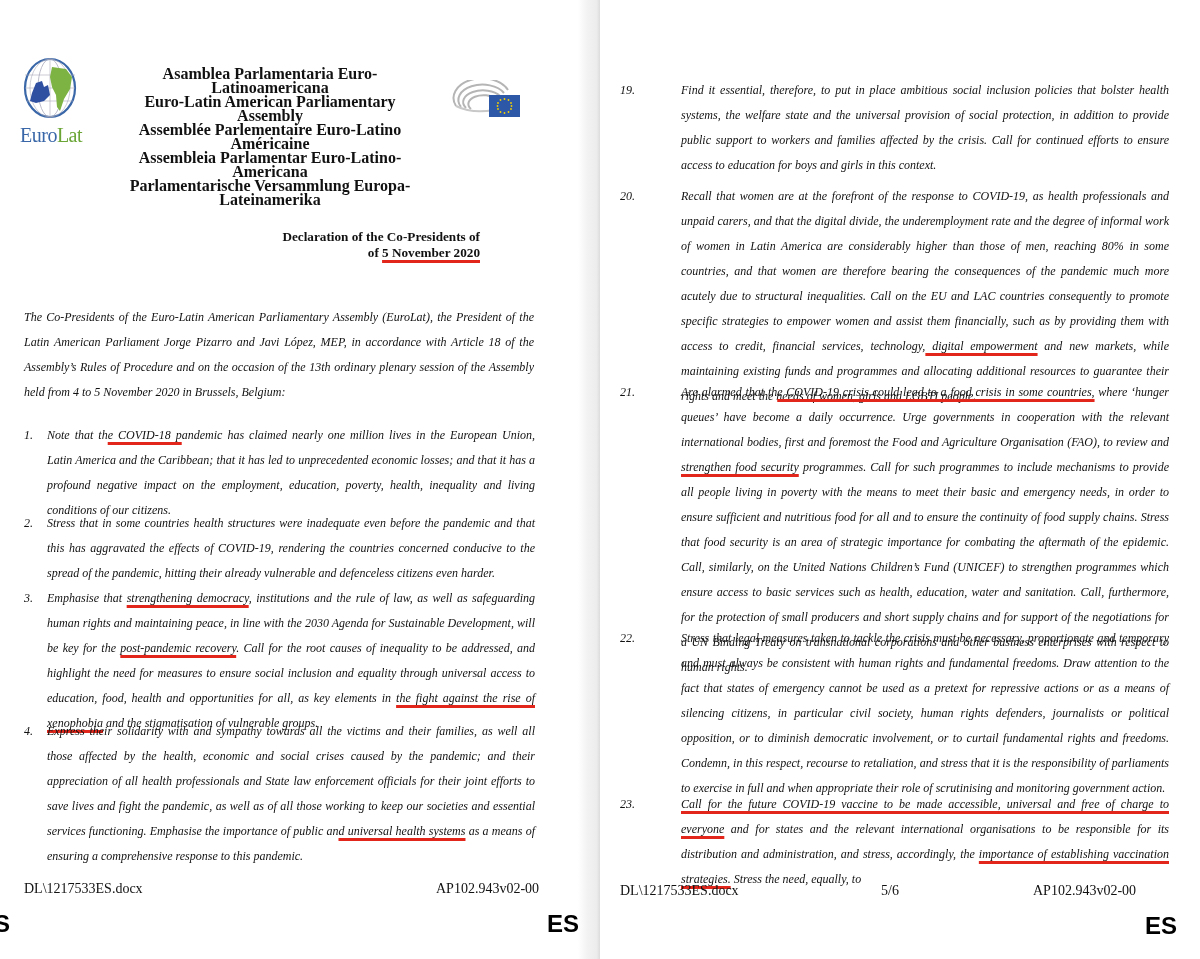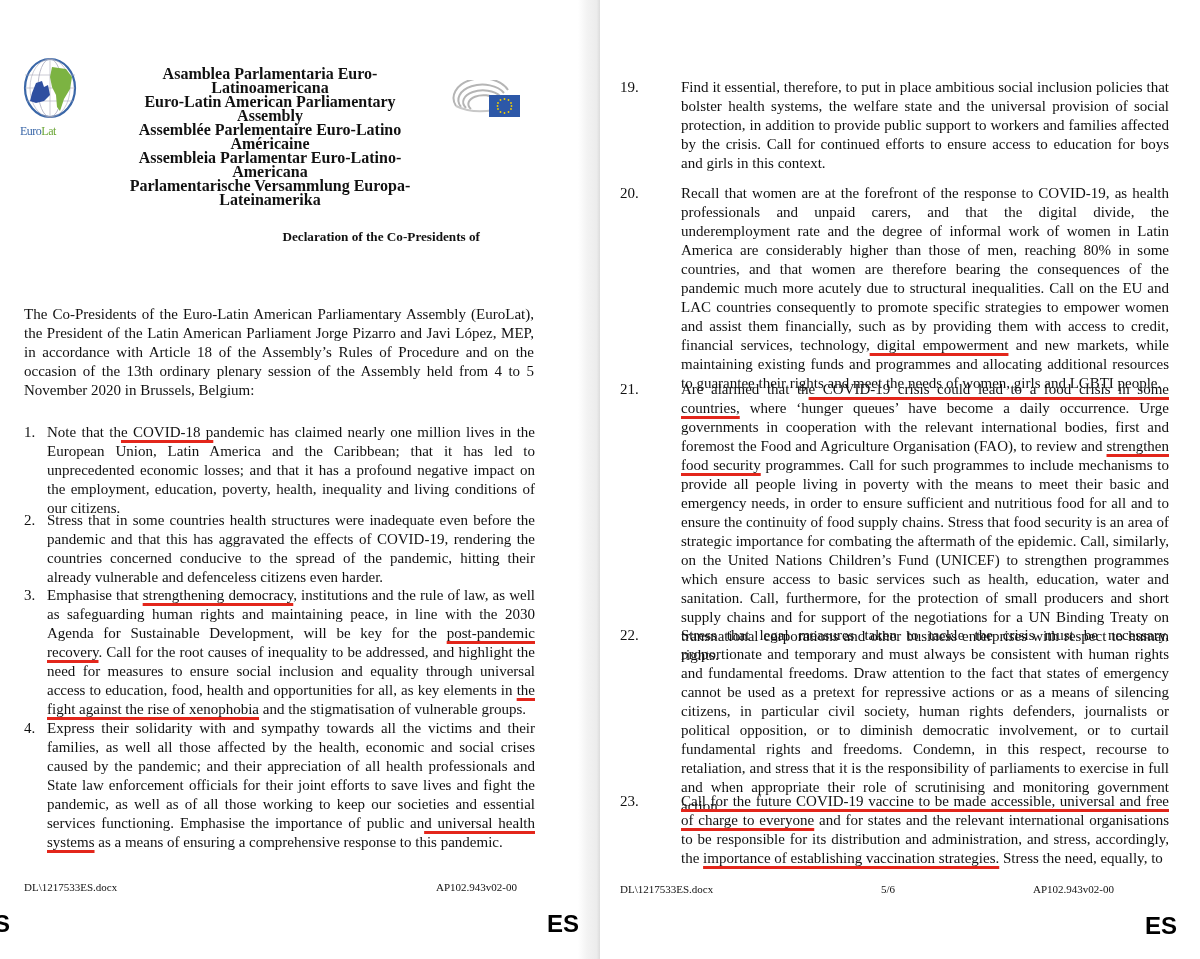--- a/index.html
+++ b/index.html
@@ -19,7 +19,7 @@
 
     
     .logo-eurolat { position: absolute; left: 22px; top: 55px; width: 56px; height: 90px; }
-    .logo-eurolat .label { position: absolute; left: -2px; top: 69px; font-family: "Liberation Serif", serif; font-size: 12px; color: #3a67a8; letter-spacing: -0.5px; }
+    .logo-eurolat .label { position: absolute; left: -2px; top: 69px; font-family: "Liberation Serif", serif; font-size: 20px; color: #3a67a8; letter-spacing: -0.5px; }
     .logo-eurolat .label .lat { color: #6aa535; }
     .assembly-names {
       position: absolute; left: 110px; top: 67px; width: 320px; text-align: center;

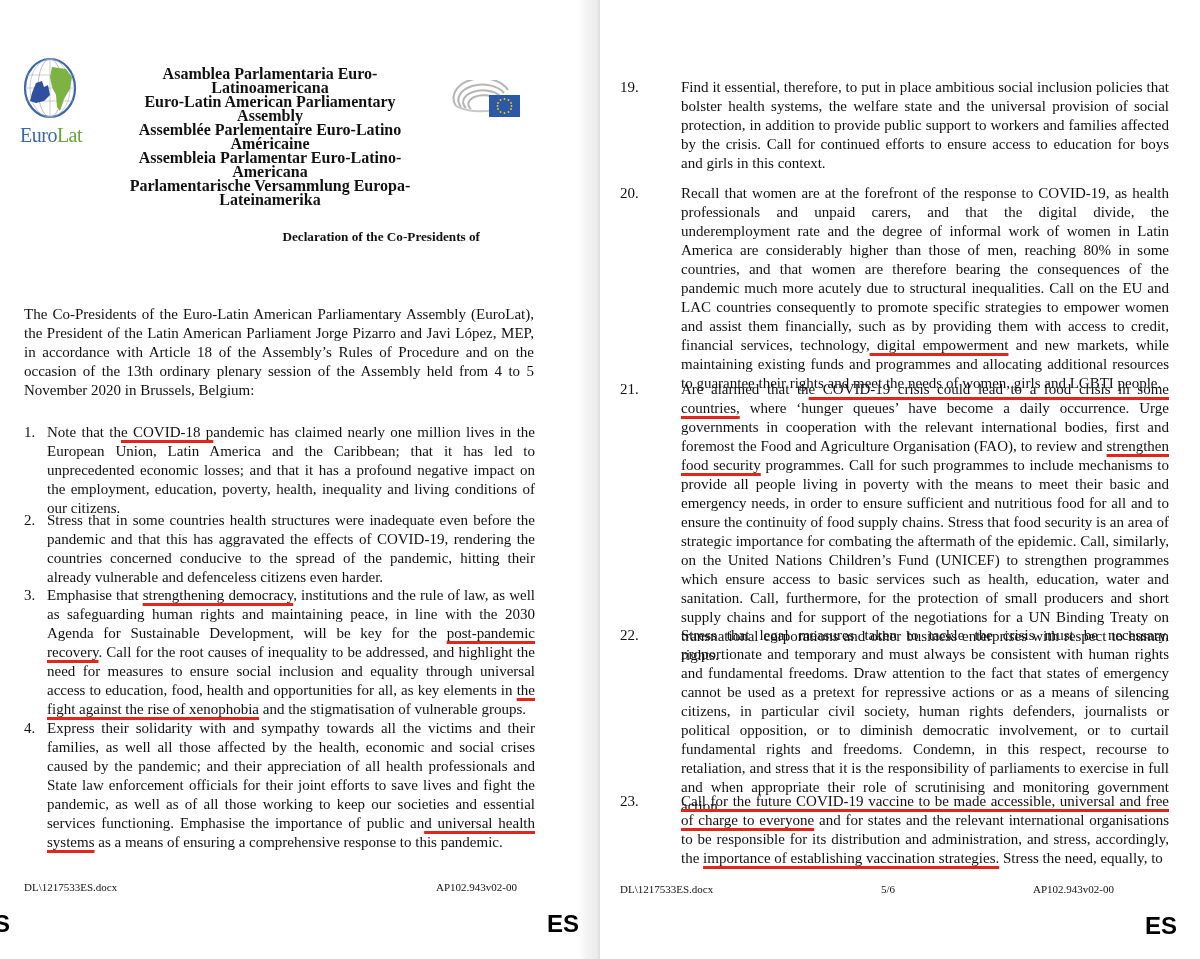--- a/index.html
+++ b/index.html
@@ -106,6 +106,7 @@
 
   <div class="title-block">
     <div>Declaration of the Co-Presidents of</div>
+    <div><span>of </span><span class="hl">5 November 2020</span></div>
   </div>
 
   <div class="intro text">The Co-Presidents of the Euro-Latin American Parliamentary Assembly (EuroLat), the President of the Latin American Parliament Jorge Pizarro and Javi López, MEP, in accordance with Article 18 of the Assembly’s Rules of Procedure and on the occasion of the 13th ordinary plenary session of the Assembly held from 4 to 5 November 2020 in Brussels, Belgium:</div>

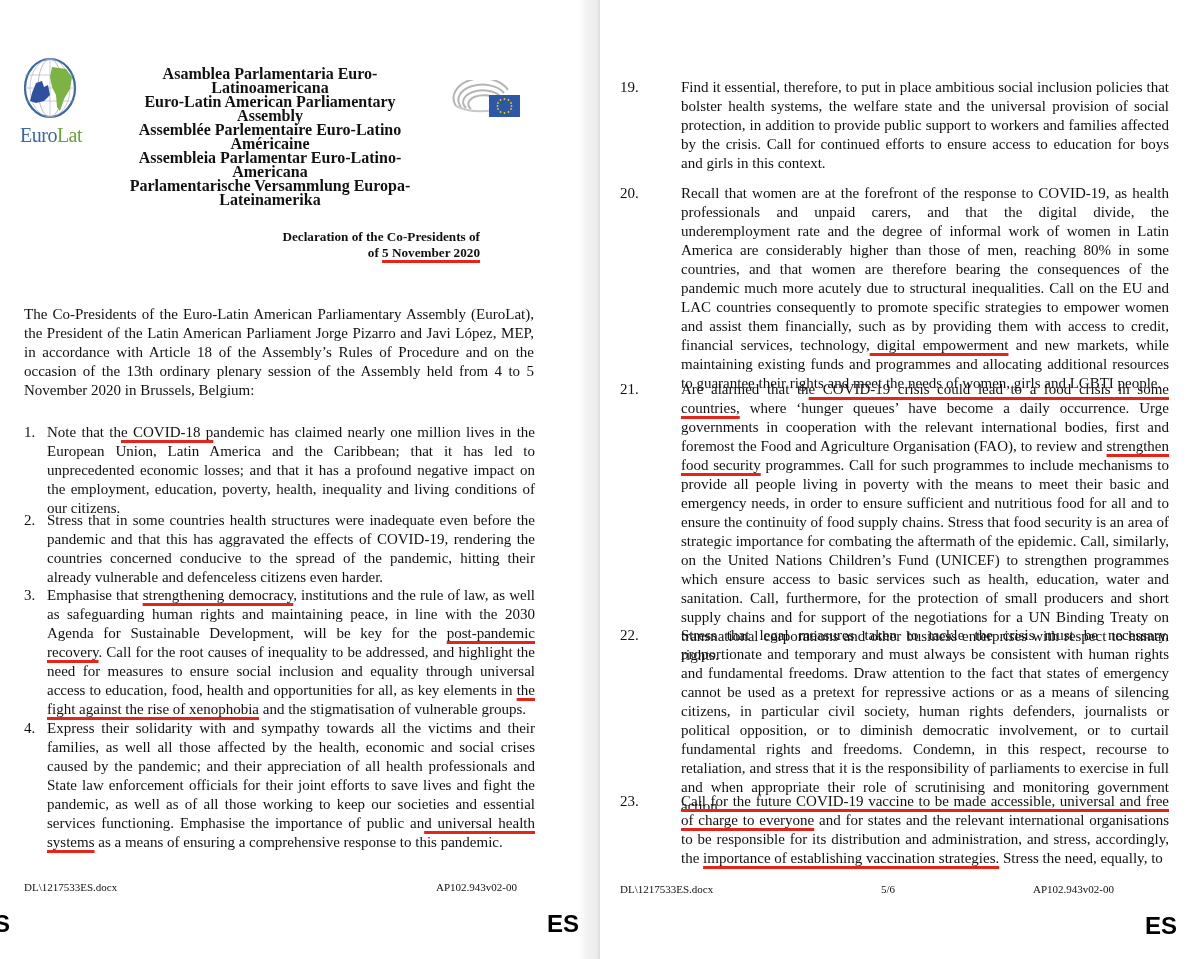--- a/index.html
+++ b/index.html
@@ -32,7 +32,7 @@
       font-weight: bold; font-size: 13.2px; line-height: 16.3px; margin-top: 38px;
     }
 
-    .text { font-size: 15px; line-height: 19px; text-align: justify; }
+    .text { font-size: 12px; line-height: 25px; text-align: justify; font-style: italic; }
     .intro { position: absolute; left: 24px; top: 305px; width: 510px; }
 
     .item { position: absolute; }

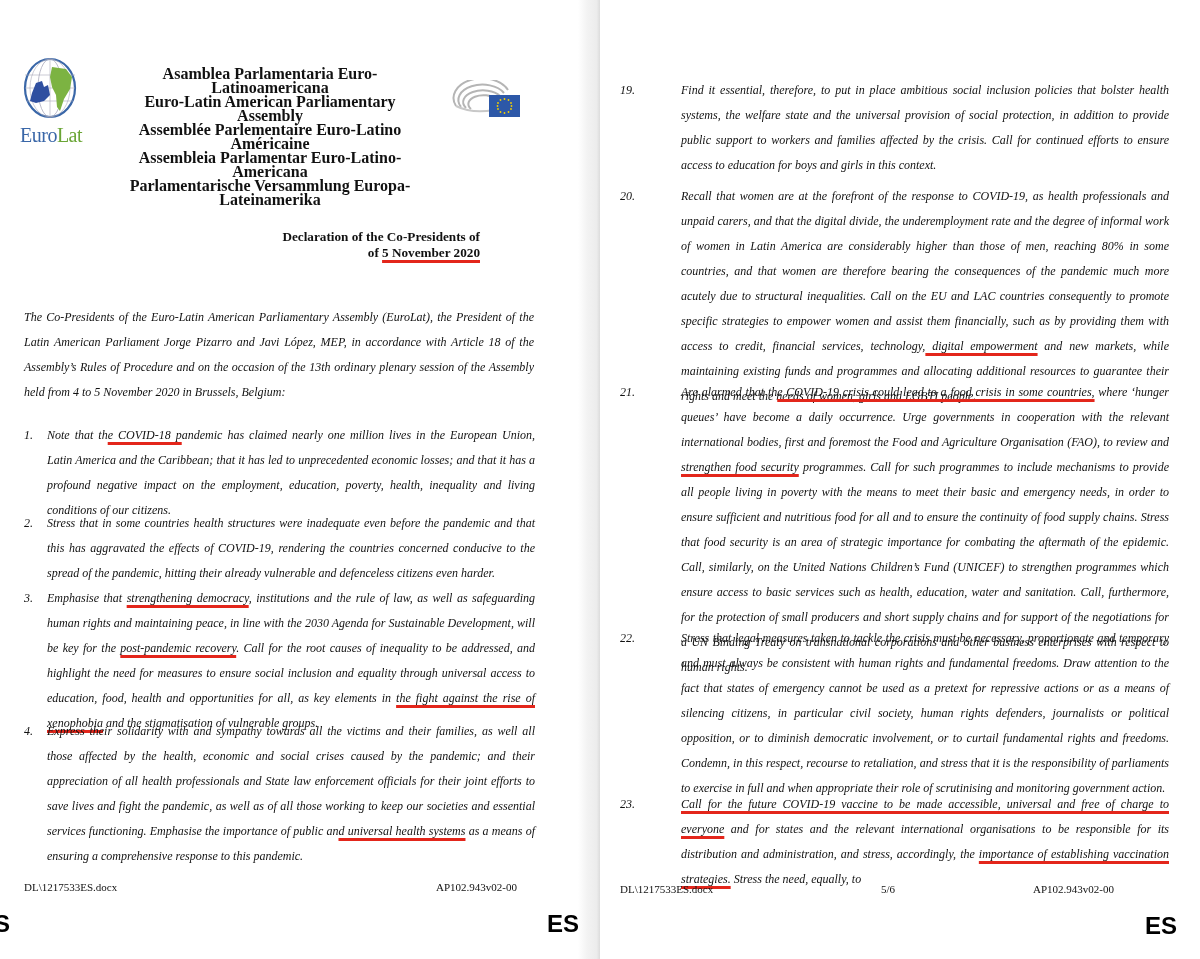--- a/index.html
+++ b/index.html
@@ -46,7 +46,7 @@
 
     .hl { text-decoration: underline; text-decoration-color: #e3261b; text-decoration-thickness: 3px; text-underline-offset: 3px; }
 
-    .footer { position: absolute; font-size: 11px; color: #111; }
+    .footer { position: absolute; font-size: 14px; color: #111; }
     .es-mark { position: absolute; font-family: "Liberation Sans", "DejaVu Sans", sans-serif; font-weight: bold; font-size: 24px; color: #000; }
   </style>
 </head>

